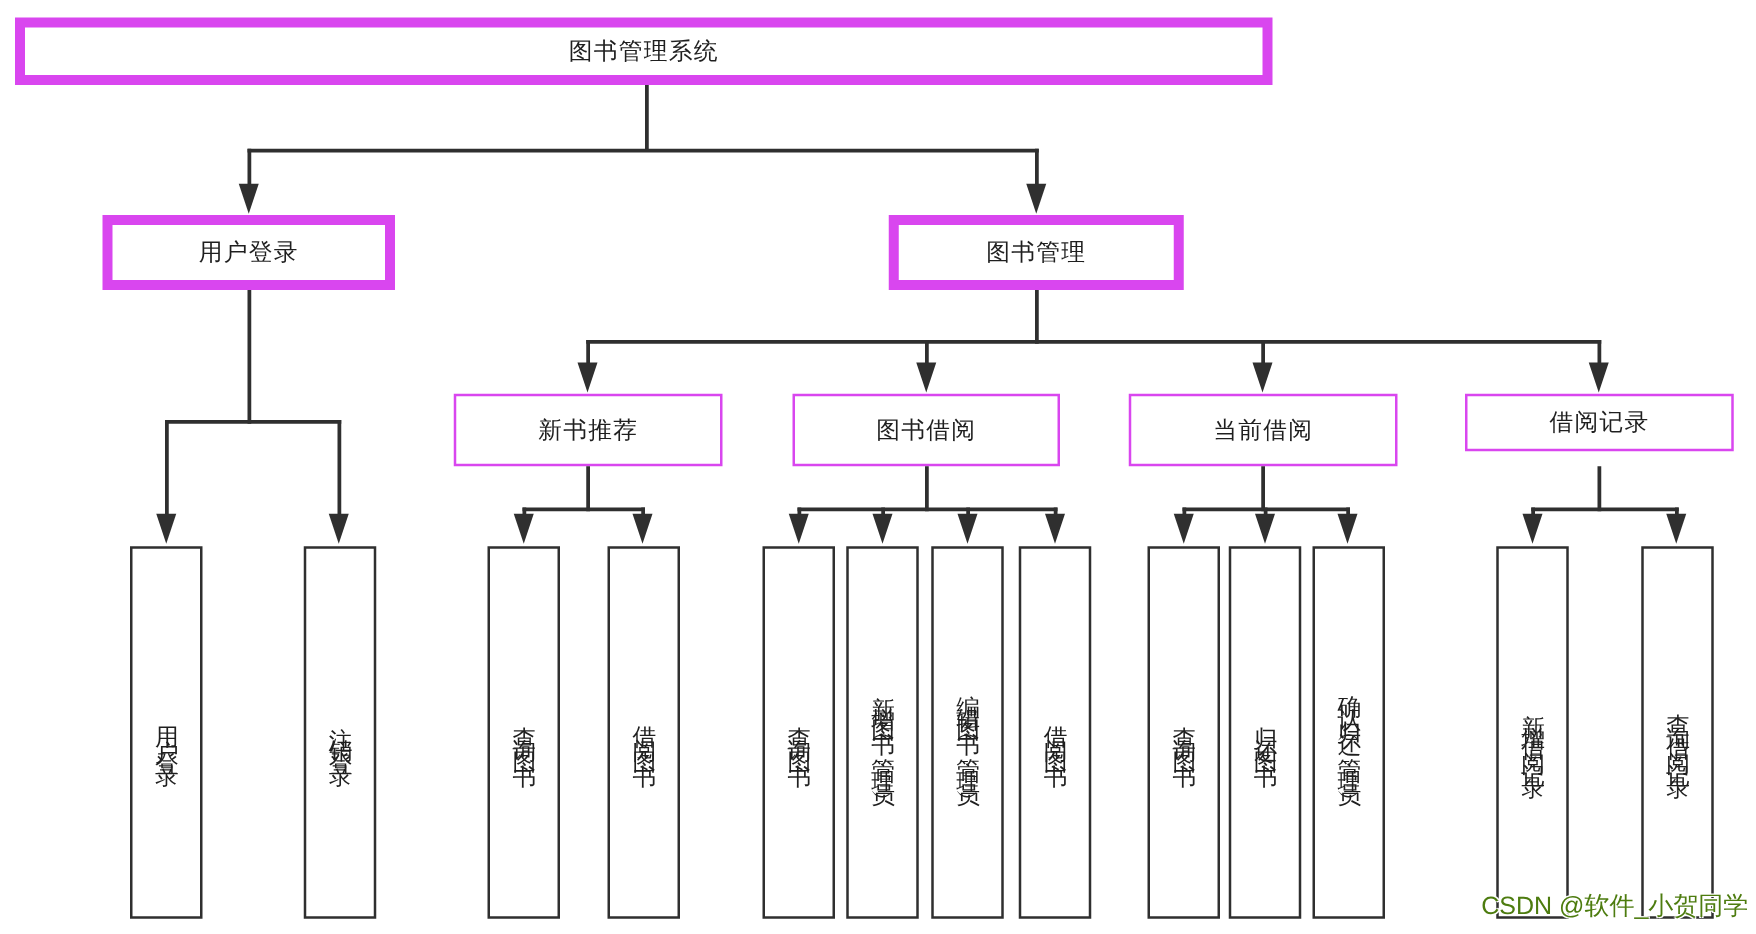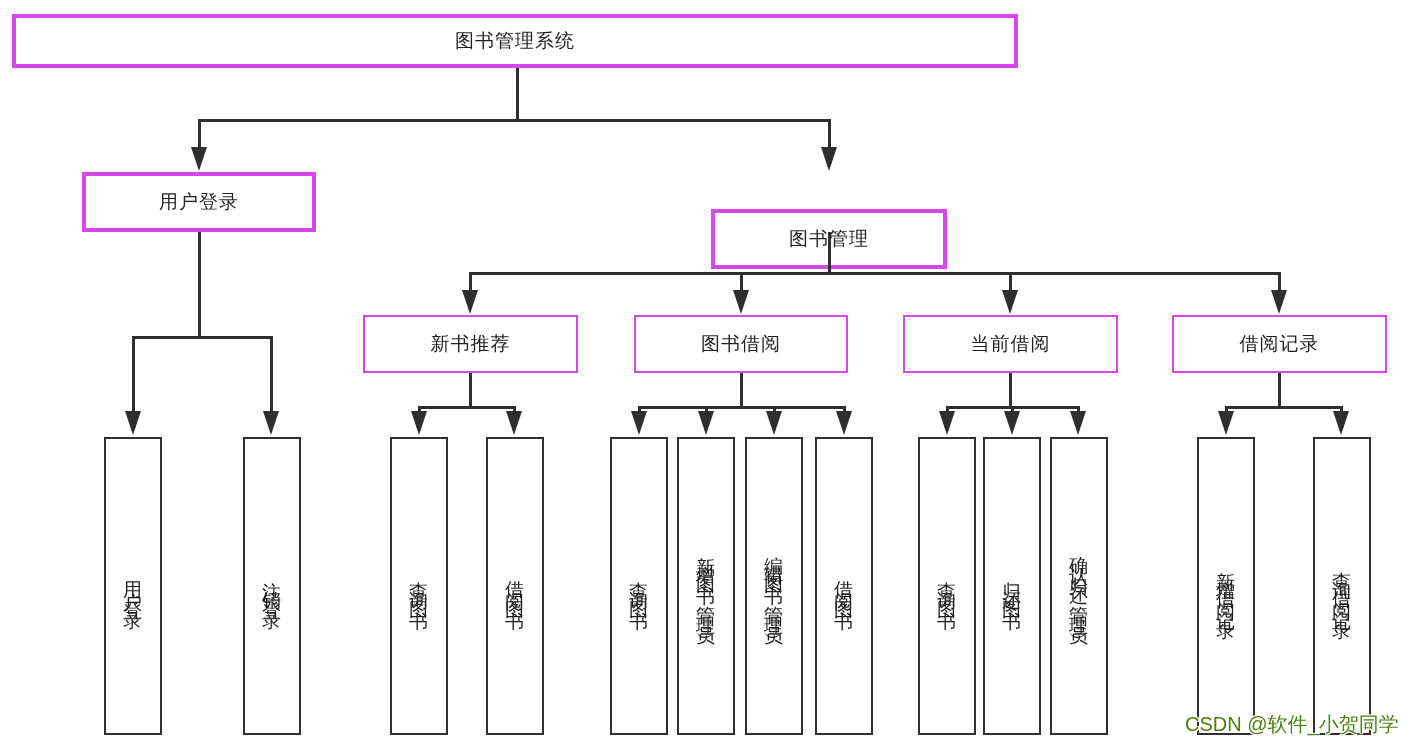--- a/index.html
+++ b/index.html
@@ -9,7 +9,7 @@
   }
   .hbox{
     position:absolute;box-sizing:border-box;background:#ffffff;
-    border:4px solid #d946ef;display:flex;align-items:center;justify-content:center;
+    border:8px solid #d946ef;display:flex;align-items:center;justify-content:center;
   }
   .hbox span{font-size:19px;letter-spacing:1px;white-space:nowrap;}
   .leaf{

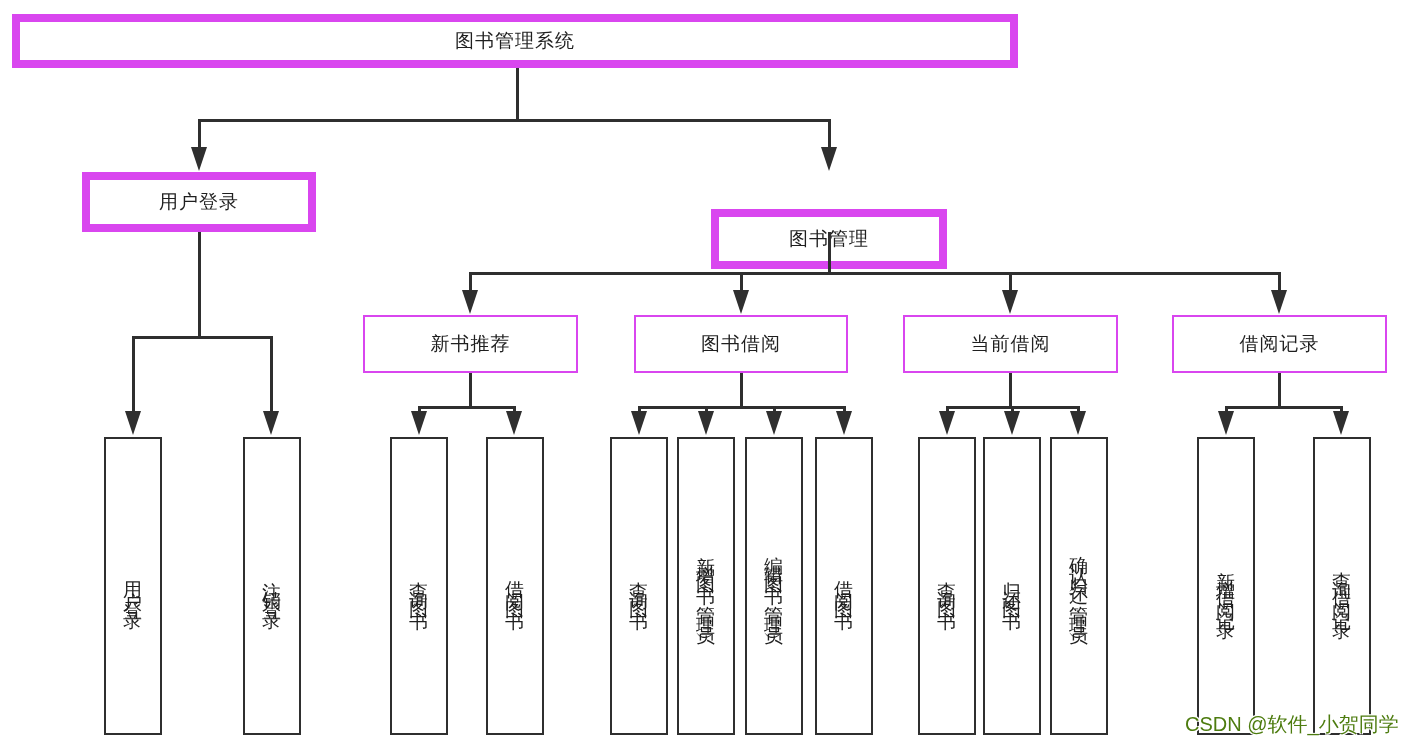--- a/index.html
+++ b/index.html
@@ -52,7 +52,7 @@
   <div class="hbox" style="left:82px;top:172px;width:234px;height:60px;">
     <span>用户登录</span>
   </div>
-  <div class="hbox" style="left:711px;top:172px;width:236px;height:60px;margin-top:37px;">
+  <div class="hbox" style="left:711px;top:172px;width:236px;height:60px;">
     <span>图书管理</span>
   </div>
 

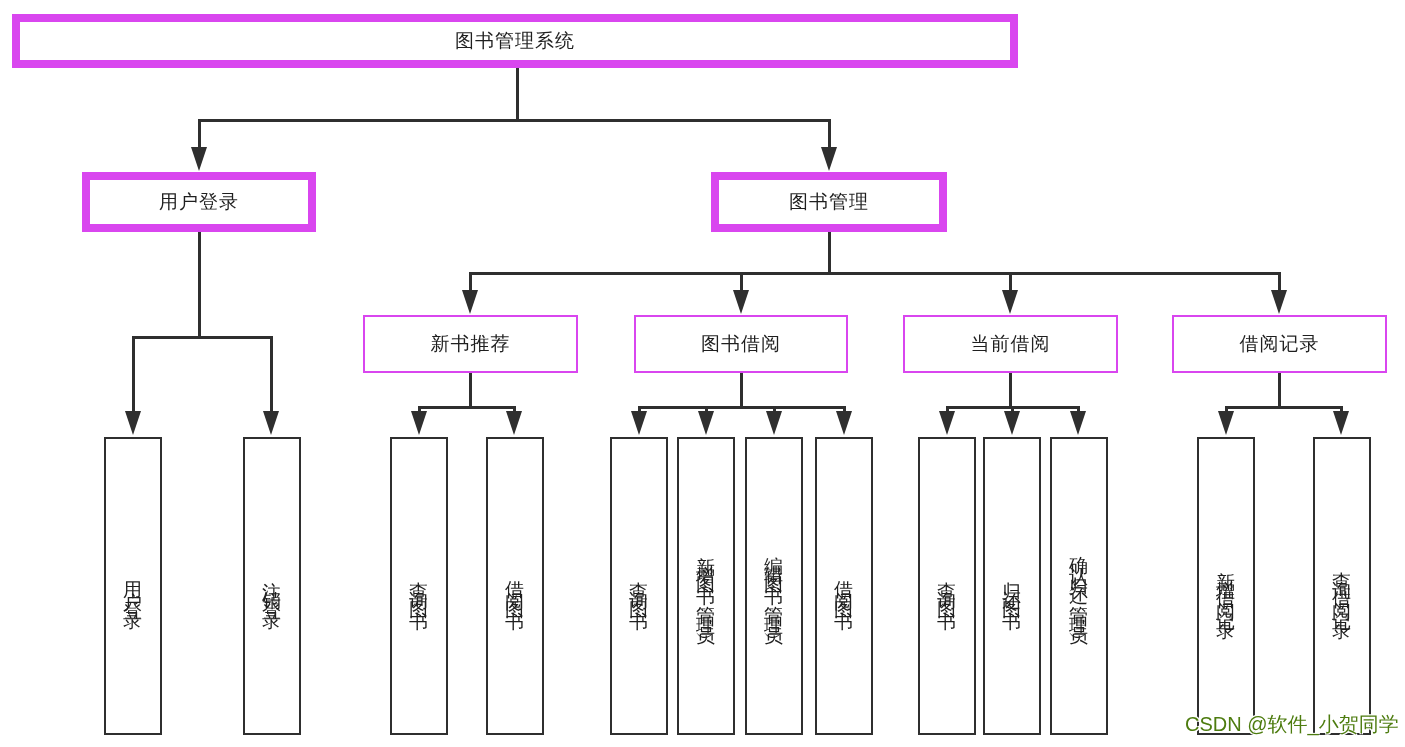--- a/index.html
+++ b/index.html
@@ -83,7 +83,7 @@
   <div class="hbox" style="left:903px;top:315px;width:215px;height:58px;border-width:2px;align-items:center;">
     <span>当前借阅</span>
   </div>
-  <div class="hbox" style="left:1172px;top:315px;width:215px;height:58px;border-width:2px;">
+  <div class="hbox" style="left:1172px;top:315px;width:215px;height:46px;border-width:2px;">
     <span>借阅记录</span>
   </div>
 

